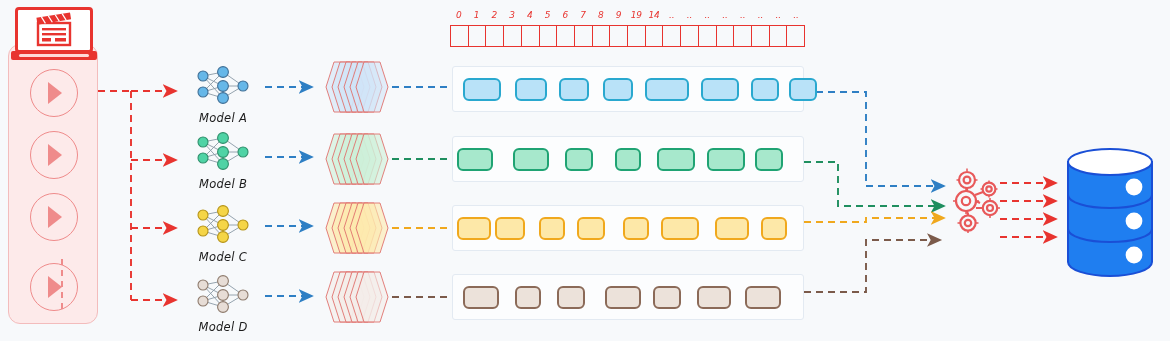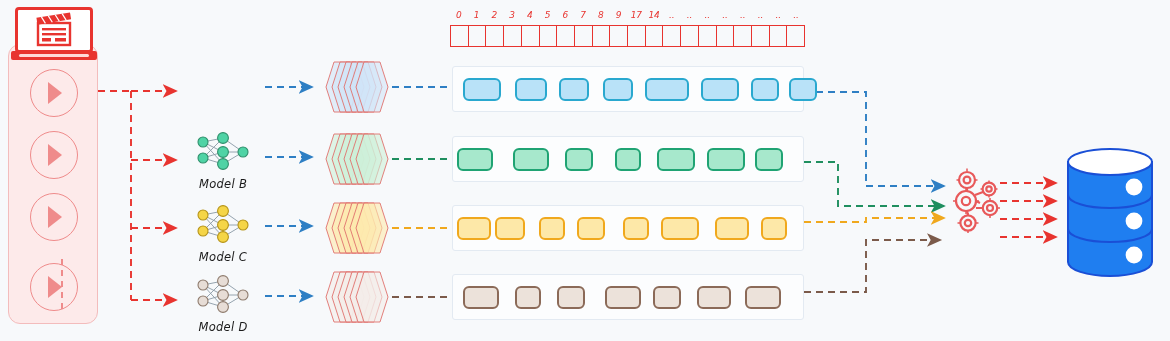--- a/index.html
+++ b/index.html
@@ -288,7 +288,7 @@
       <div class="ruler-lab">7</div>
       <div class="ruler-lab">8</div>
       <div class="ruler-lab">9</div>
-      <div class="ruler-lab">17</div>
+      <div class="ruler-lab">19</div>
       <div class="ruler-lab">14</div>
       <div class="ruler-lab">..</div>
       <div class="ruler-lab">..</div>

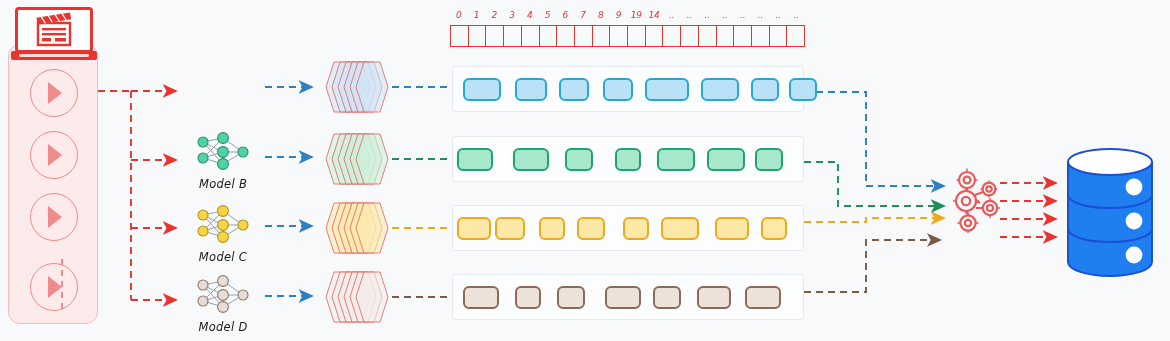--- a/index.html
+++ b/index.html
@@ -181,6 +181,22 @@
     <div class="screen-base"></div>
   </div>
 
+  <div class="model" style="left:180px;top:62px">
+    <svg class="nnet" viewBox="0 0 68 48">
+      <g stroke="#8a9aa6" stroke-width="0.9">
+        <path d="M14,14 L34,10 M14,14 L34,24 M14,14 L34,36 M14,30 L34,10 M14,30 L34,24 M14,30 L34,36 M34,10 L54,24 M34,24 L54,24 M34,36 L54,24"></path>
+      </g>
+      <g fill="#66b7e8" stroke="#3f6f96" stroke-width="1.1">
+        <circle cx="14" cy="14" r="5"></circle>
+          <circle cx="14" cy="30" r="5"></circle>
+        <circle cx="34" cy="10" r="5.4"></circle>
+          <circle cx="34" cy="24" r="5.4"></circle>
+          <circle cx="34" cy="36" r="5.4"></circle>
+        <circle cx="54" cy="24" r="5"></circle>
+      </g>
+    </svg>
+    <div class="model-label">Model A</div>
+  </div>
 
   <div class="model" style="left:180px;top:128px">
     <svg class="nnet" viewBox="0 0 68 48">

